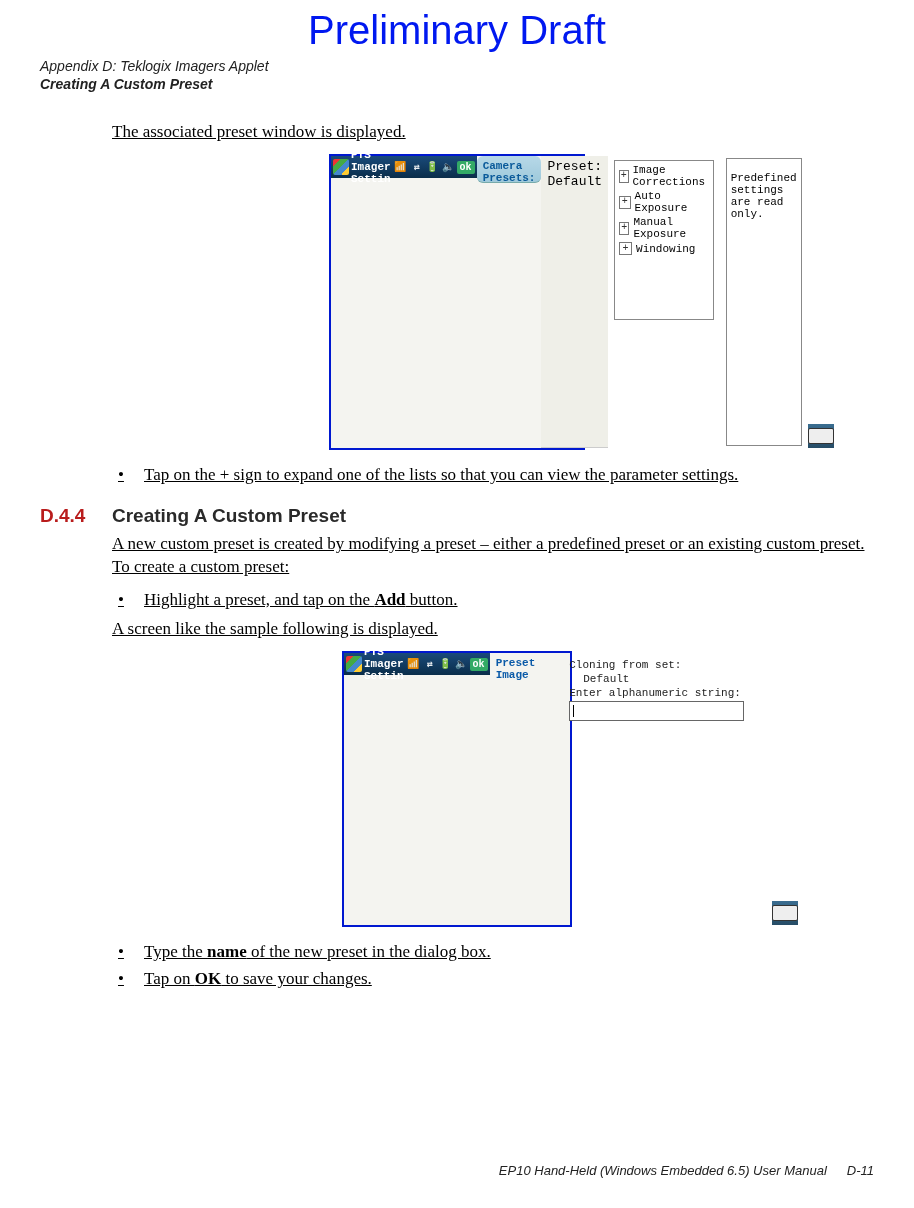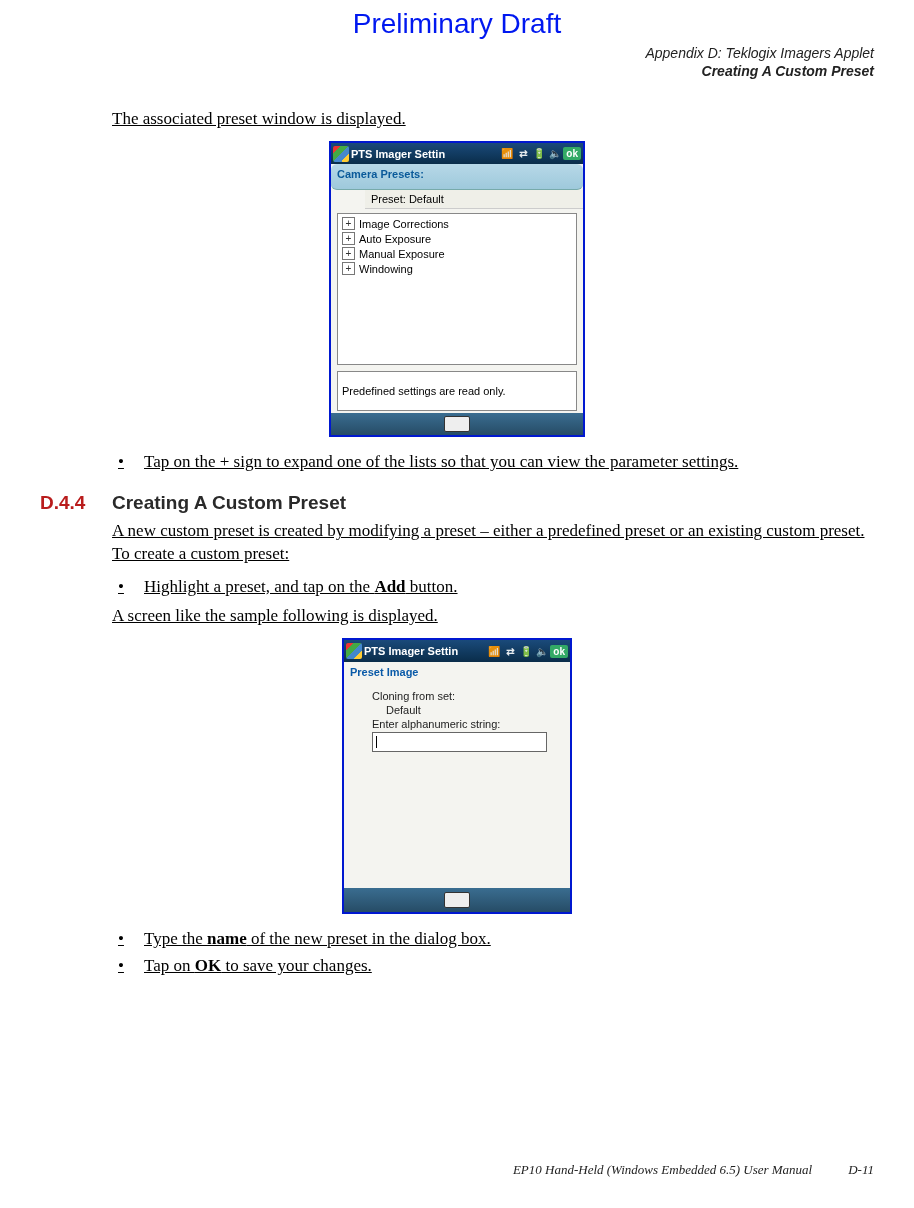--- a/index.html
+++ b/index.html
@@ -23,7 +23,7 @@
     text-align: center;
     color: #0018f0;
     font-family: Arial, Helvetica, sans-serif;
-    font-size: 28px;
+    font-size: 40px;
     padding-top: 8px;
     padding-bottom: 4px;
   }

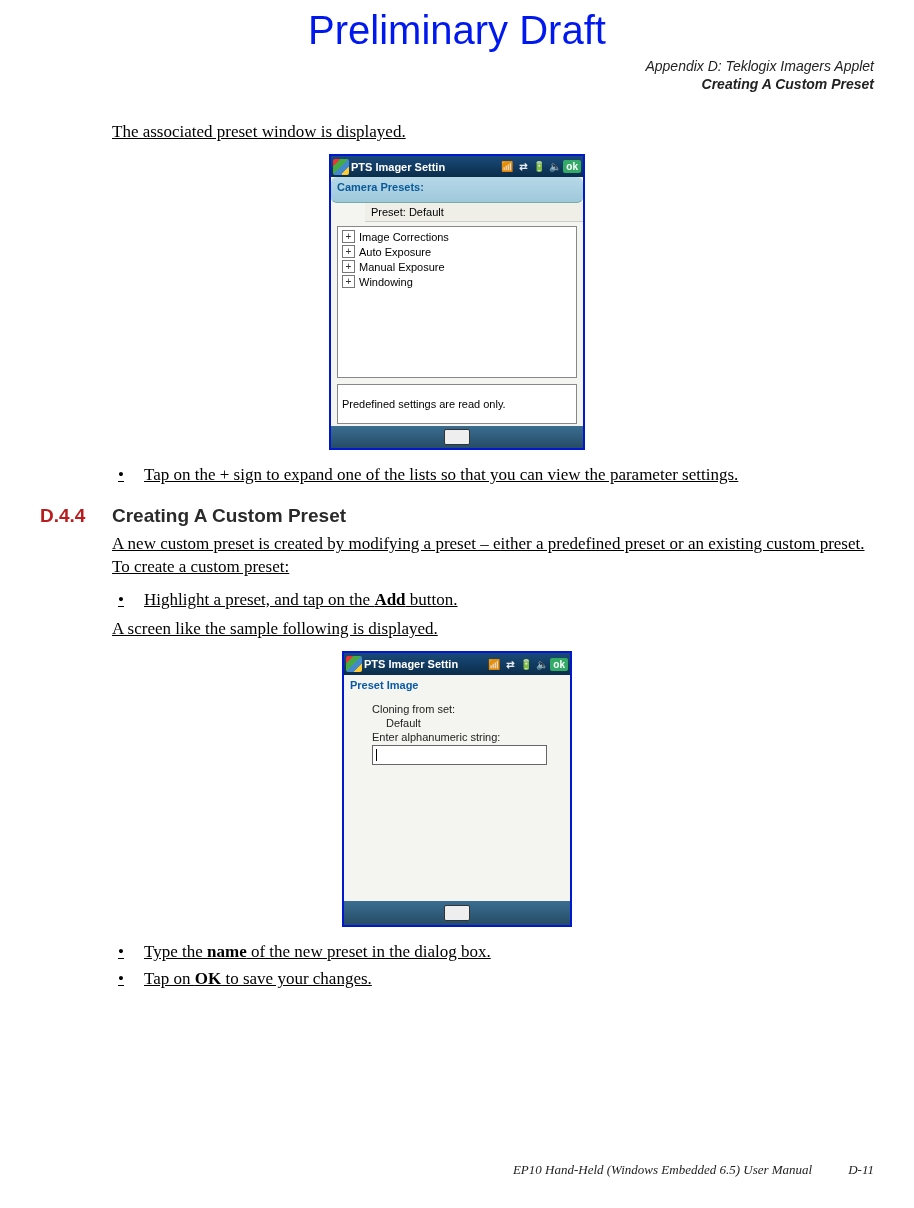--- a/index.html
+++ b/index.html
@@ -28,7 +28,7 @@
     padding-bottom: 4px;
   }
   .header-right {
-    text-align: right;
+    text-align: left;
     font-family: 'Trebuchet MS', Arial, sans-serif;
     font-style: italic;
     font-size: 14px;

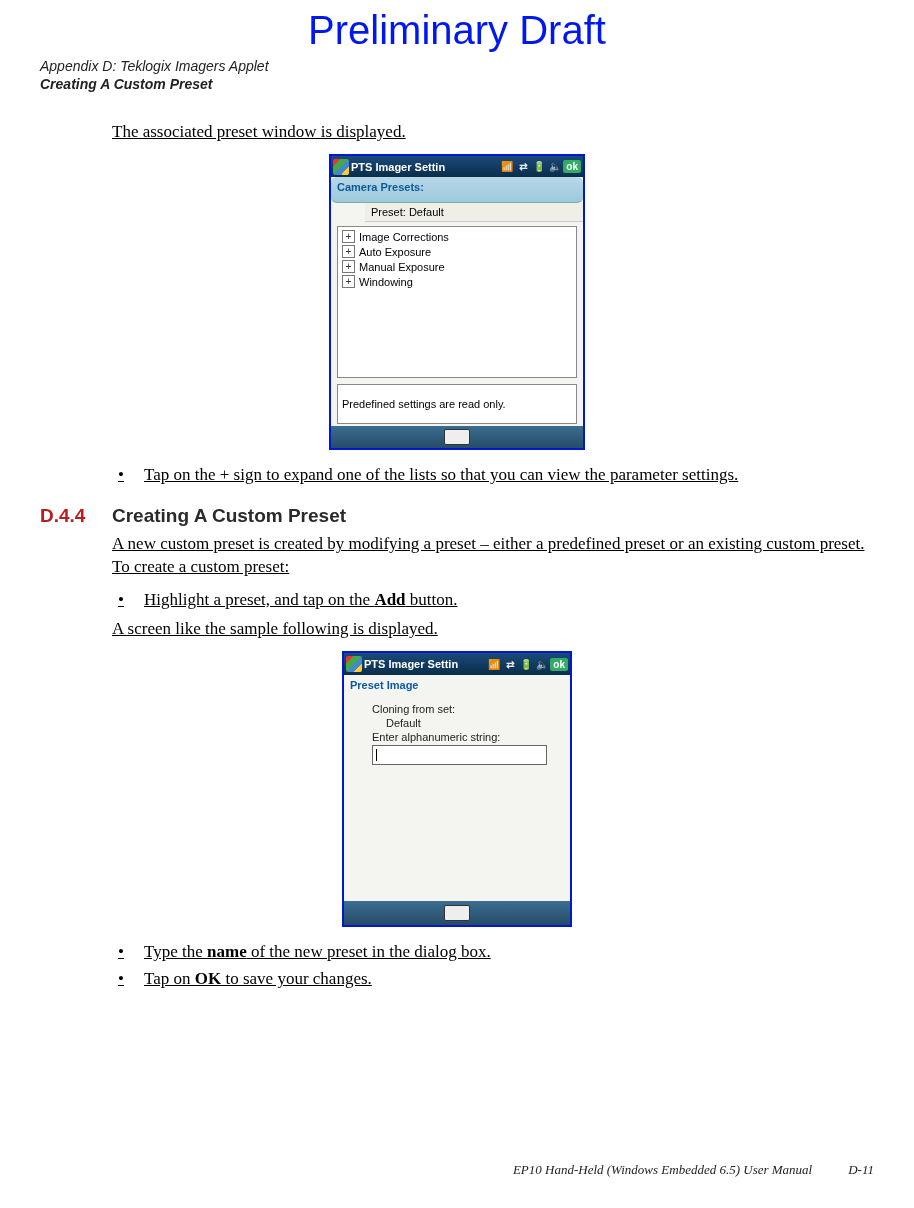--- a/index.html
+++ b/index.html
@@ -171,7 +171,7 @@
   .bottombar .kbd {
     width:24px; height:14px; background:#eee; border:1px solid #333; border-radius:2px;
   }
-  .device-col { display:flex; flex-direction:column; height:100%; }
+  .device-col { display:flex; height:100%;font-family:Liberation Mono, monospace; }
 
   
   .b-content {

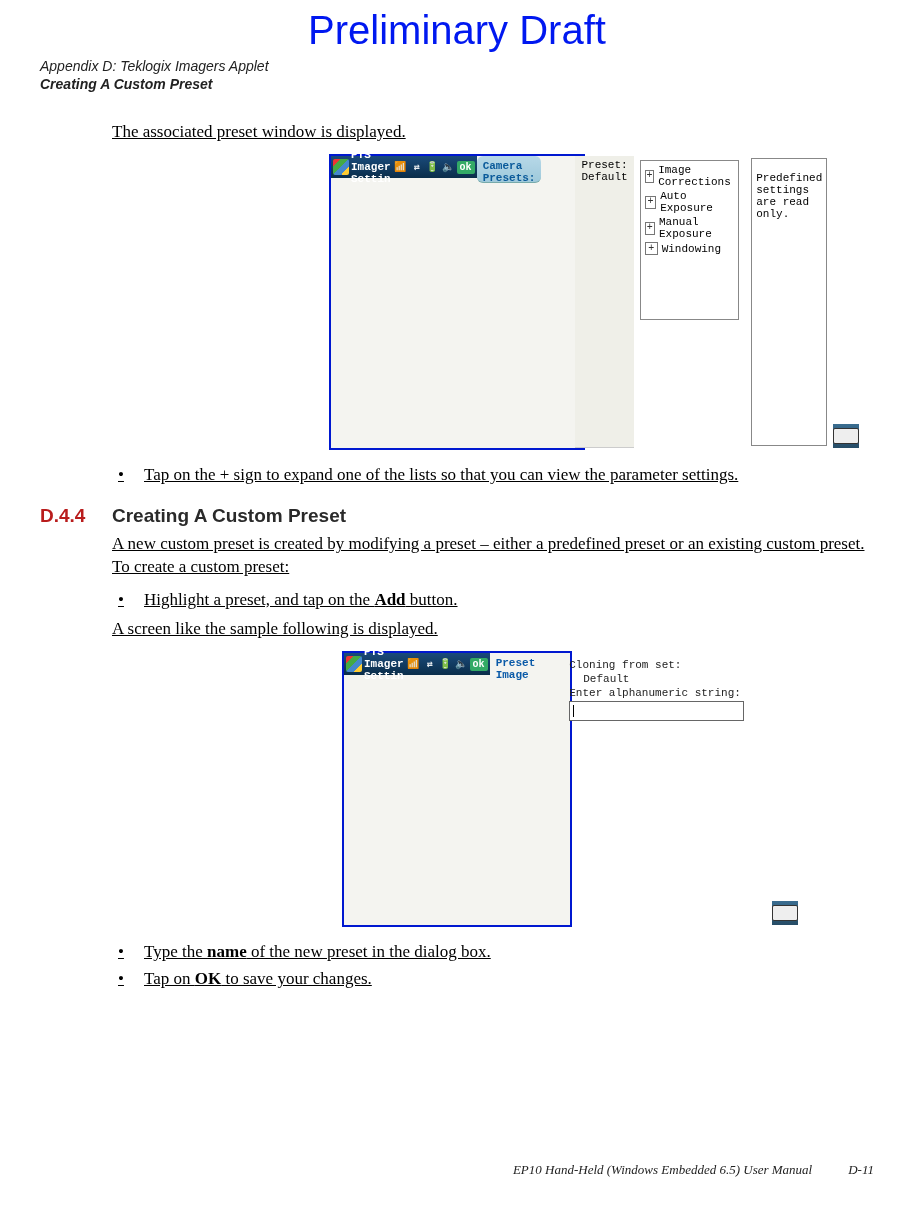--- a/index.html
+++ b/index.html
@@ -134,12 +134,11 @@
     padding: 4px 6px 0 6px;
   }
   .subrow {
-    font-size: 11px;
+    font-size: 13px;
     color: #000;
     padding: 3px 6px;
     background: #efefe8;
     border-bottom: 1px solid #ccc;
-    margin-left: 34px;
   }
   .tree-box {
     margin: 4px 6px;

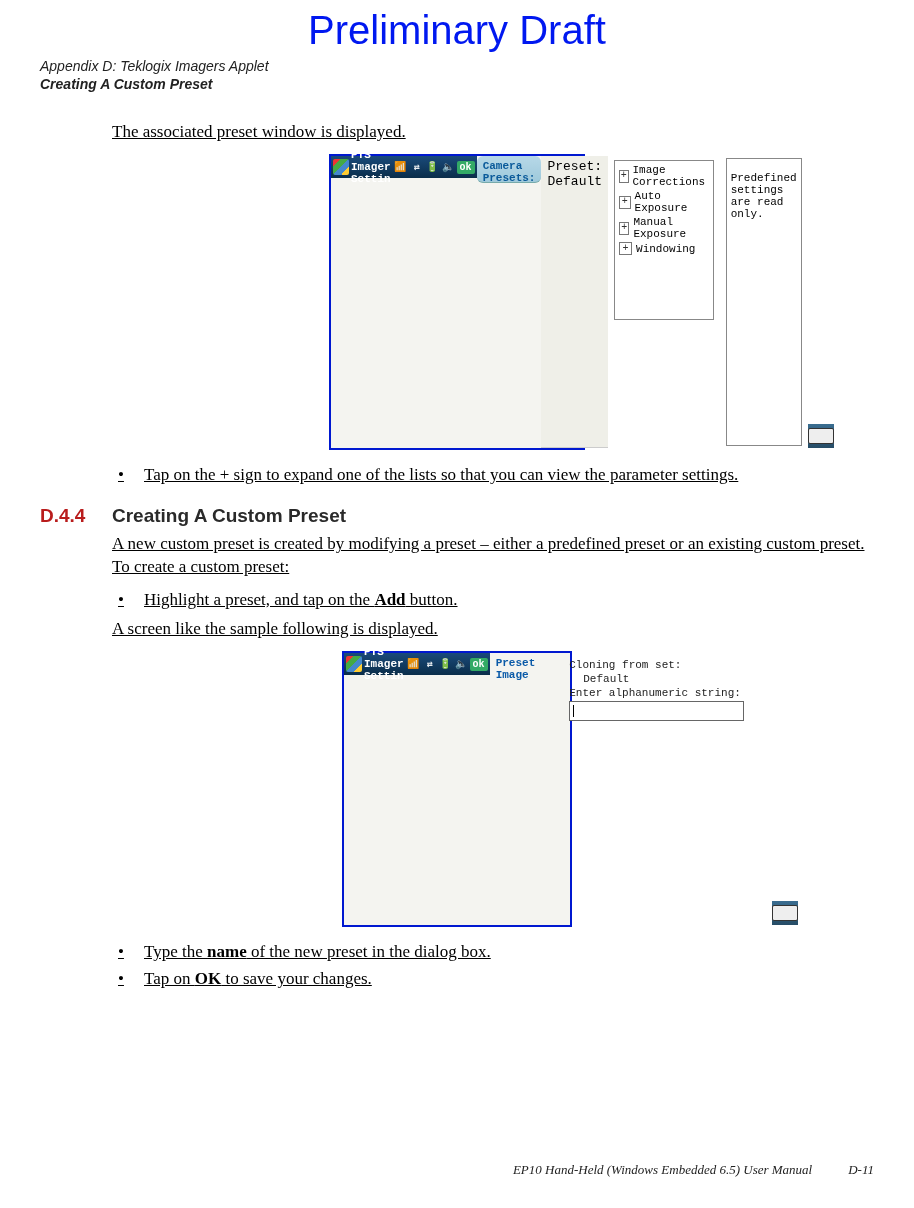--- a/index.html
+++ b/index.html
@@ -199,8 +199,8 @@
     display: flex;
     justify-content: flex-end;
     align-items: flex-start;
-    gap: 36px;
-    font-family: Liberation Serif, serif;
+    gap: 20px;
+    font-family: Liberation Sans, sans-serif;
     font-style: italic;
     font-size: 13px;
     color: #222;

